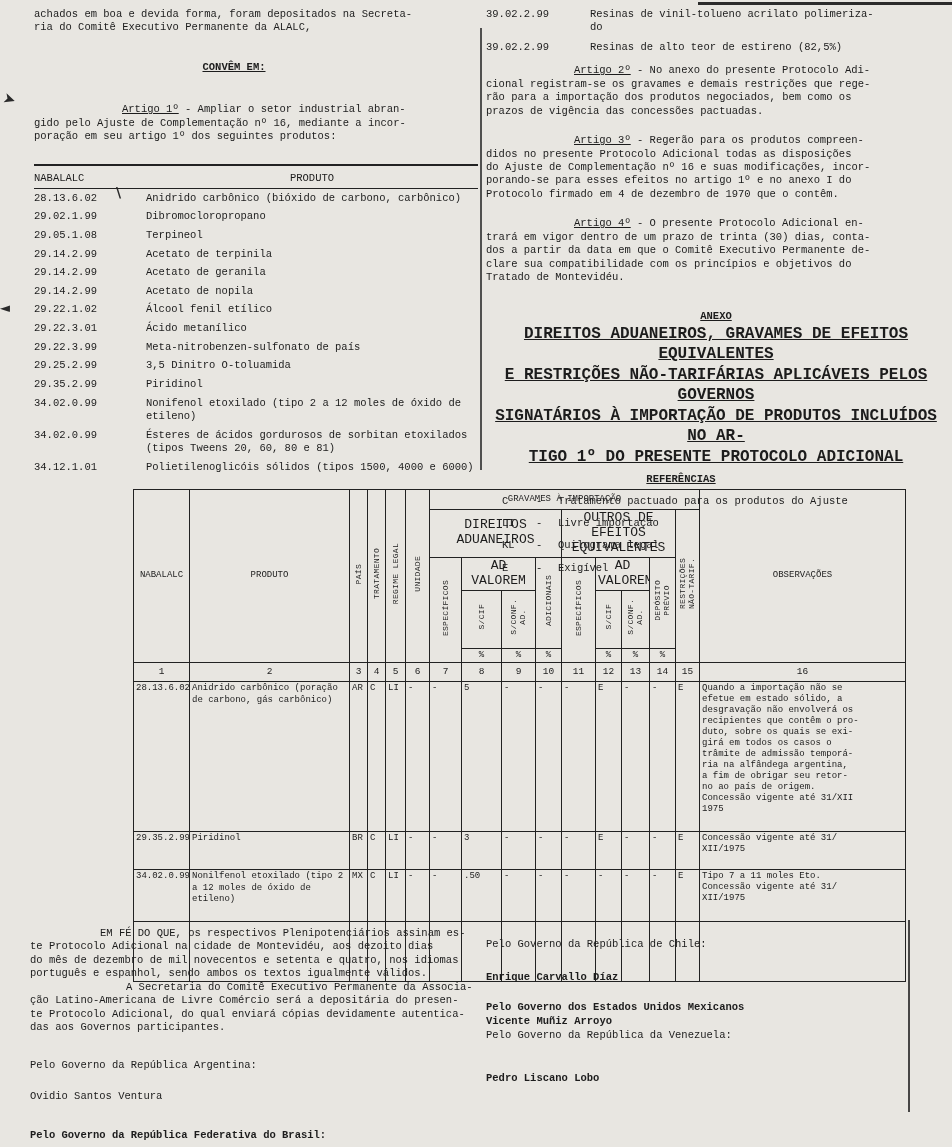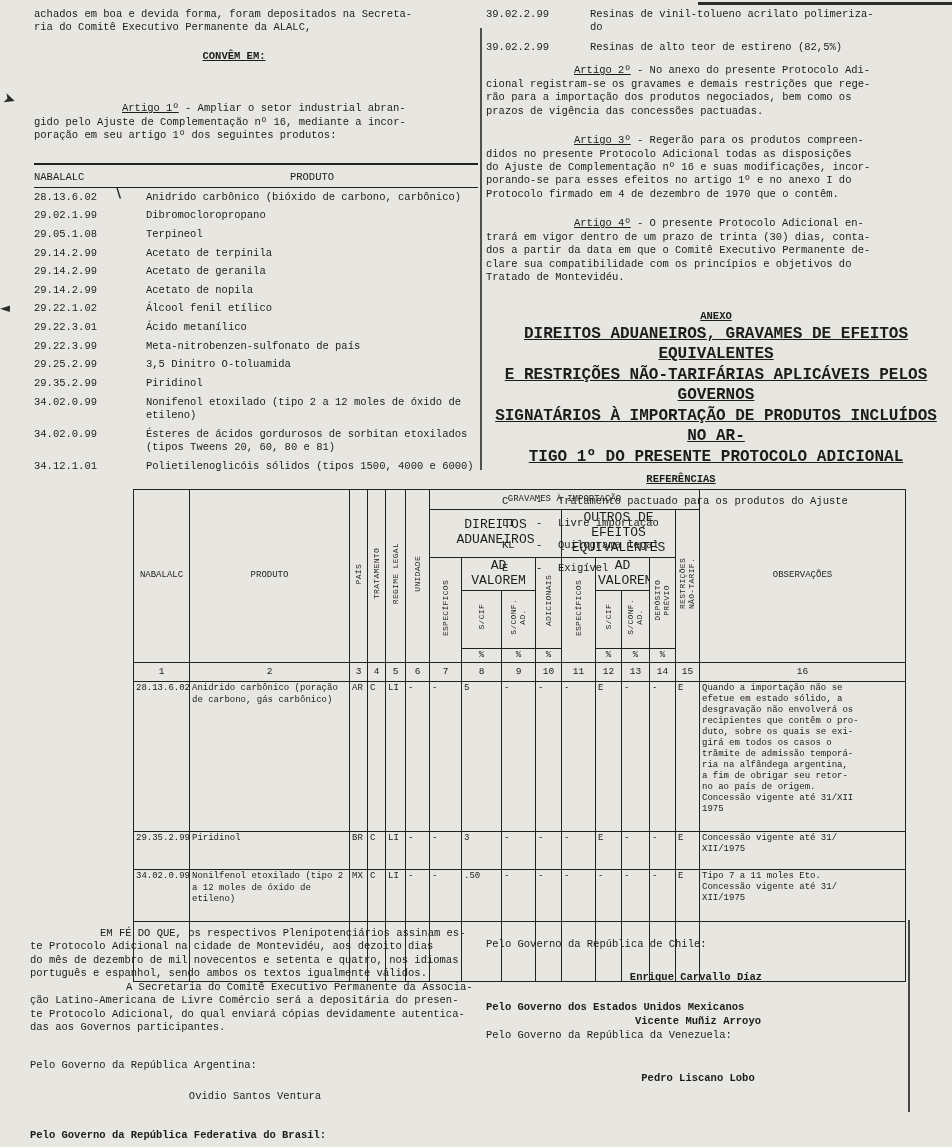--- a/index.html
+++ b/index.html
@@ -13,7 +13,7 @@
   .uline{text-decoration:underline;}
   .col-left{position:absolute;left:34px;top:8px;width:444px;}
   .col-right{position:absolute;left:486px;top:8px;width:460px;}
-  .convem{margin-top:15px;text-align:center;width:400px;font-weight:bold;}
+  .convem{margin-top:26px;text-align:center;width:400px;font-weight:bold;}
   .para{margin-top:39px;}
   .indent{text-indent:88px;}
   

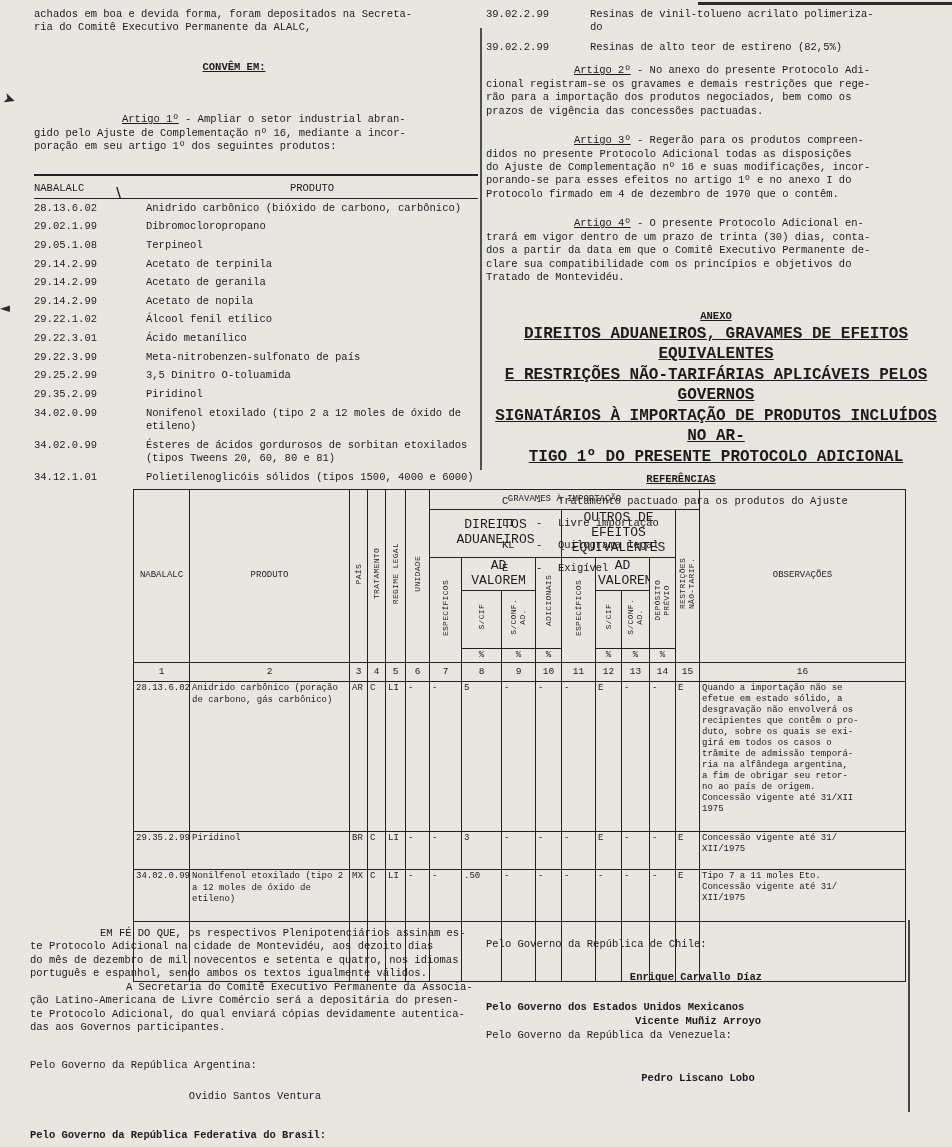--- a/index.html
+++ b/index.html
@@ -14,7 +14,7 @@
   .col-left{position:absolute;left:34px;top:8px;width:444px;}
   .col-right{position:absolute;left:486px;top:8px;width:460px;}
   .convem{margin-top:26px;text-align:center;width:400px;font-weight:bold;}
-  .para{margin-top:39px;}
+  .para{margin-top:29px;}
   .indent{text-indent:88px;}
   
   .ptable{margin-top:20px;border-top:2px solid #222;}

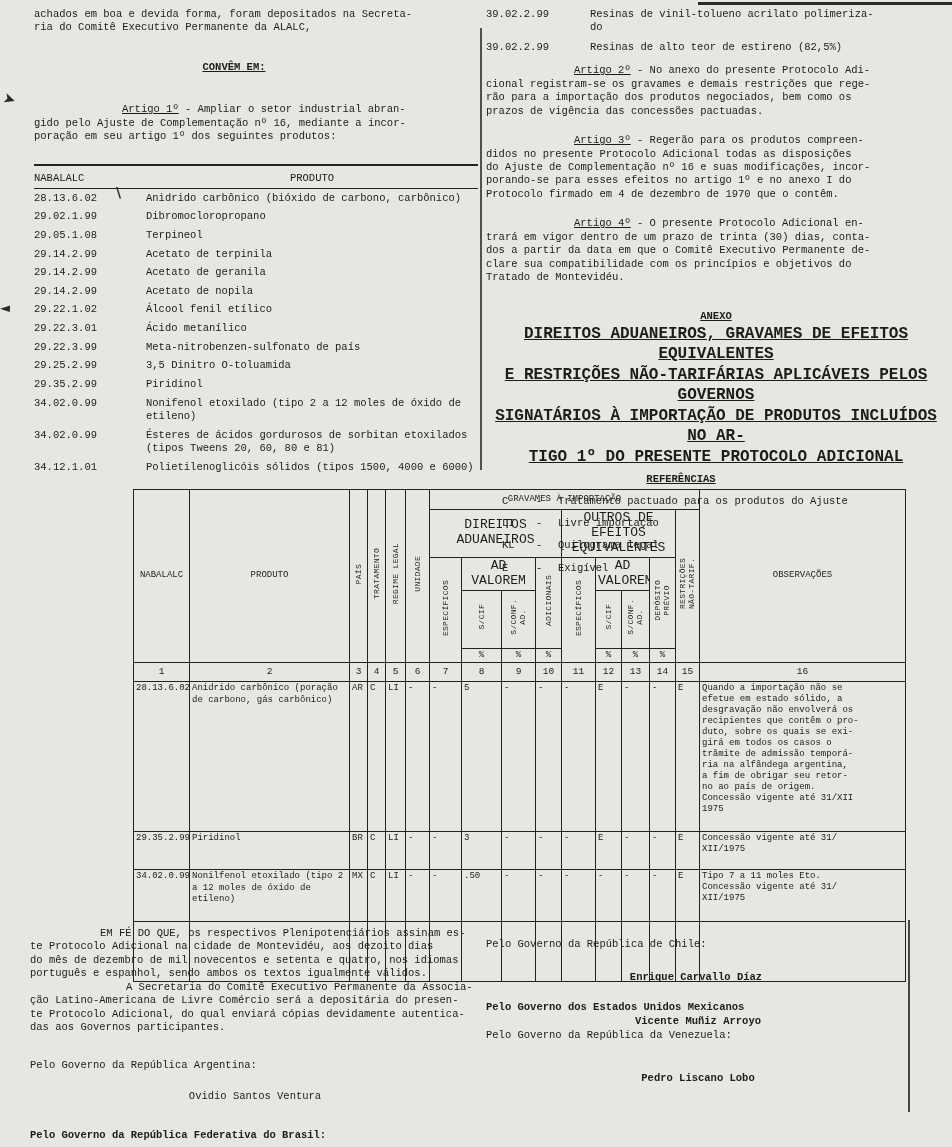--- a/index.html
+++ b/index.html
@@ -42,7 +42,7 @@
   
   .bottom-left{position:absolute;left:30px;top:915px;width:452px;}
   .bottom-right{position:absolute;left:486px;top:938px;width:460px;}
-  .sig-name{font-weight:bold;text-align:center;}
+  .sig-name{font-weight:bold;text-align:left;}
   
   .artifact{position:absolute;color:#2a2a2a;font-family:"DejaVu Sans",sans-serif;}
   .hline-top{position:absolute;left:698px;top:2px;width:254px;height:3px;background:#2b2b2b;}

